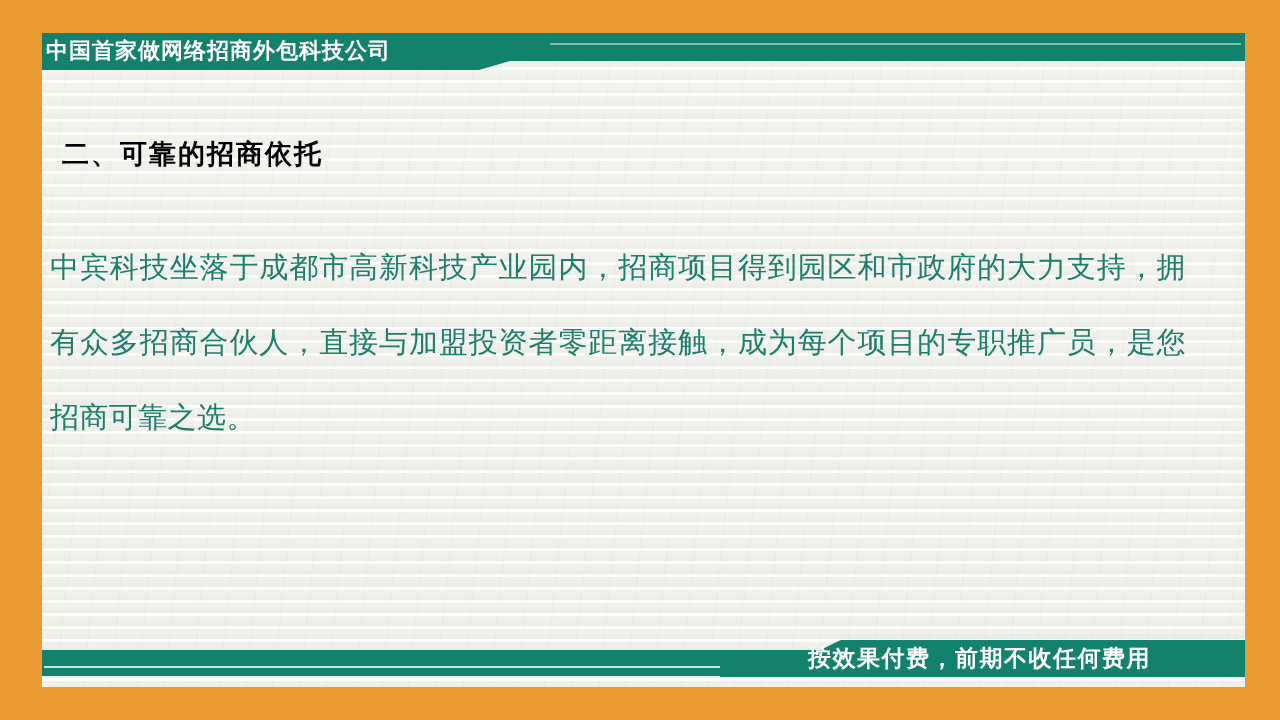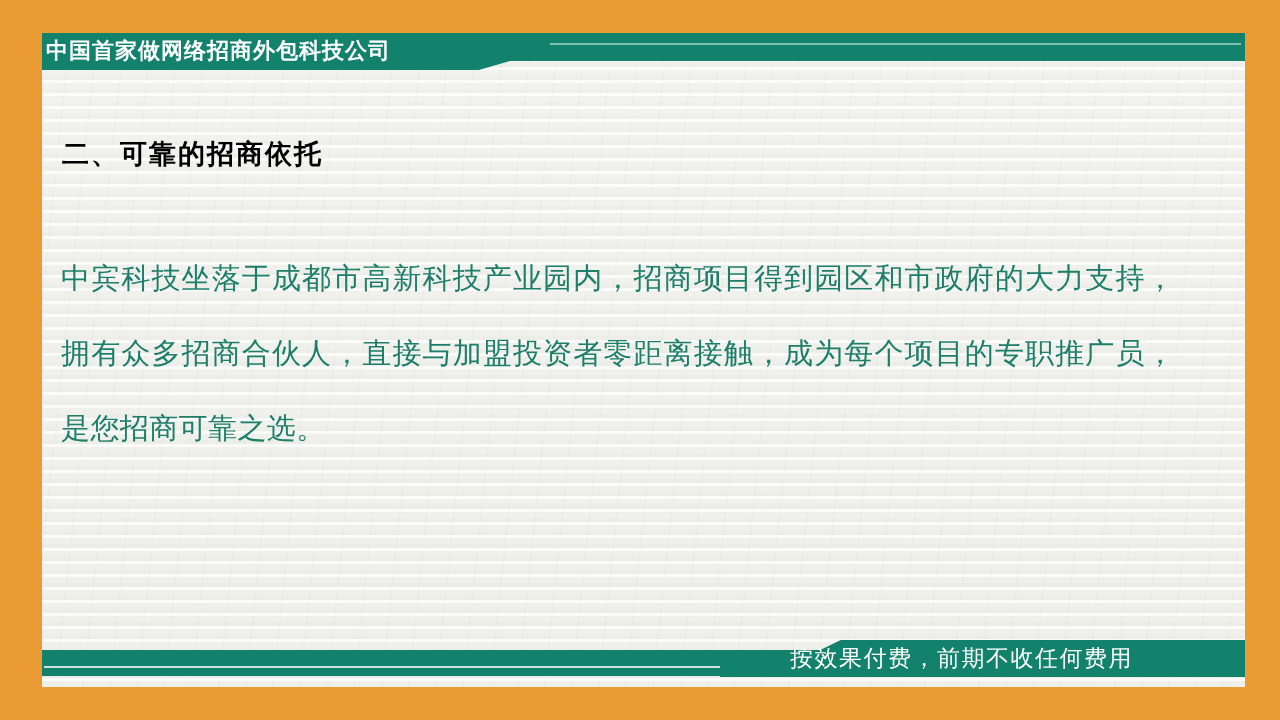--- a/index.html
+++ b/index.html
@@ -119,7 +119,7 @@
     text-justify: inter-character;
   }
   .body-copy p {
-    margin: 13px;
+    margin: 2px;
     text-align: justify;
     text-align-last: left;
   }

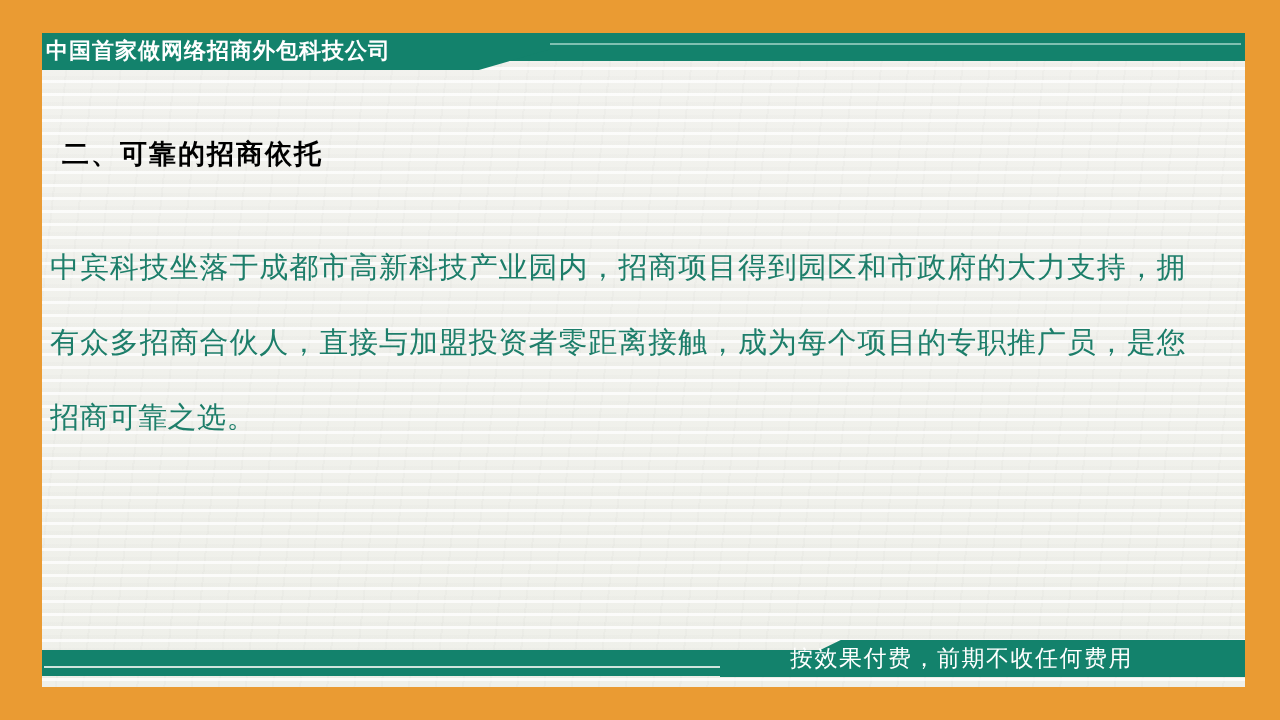--- a/index.html
+++ b/index.html
@@ -152,7 +152,7 @@
   }
   .ftr-text {
     position: absolute;
-    left: 790px;
+    left: 808px;
     top: 641px;
     width: 440px;
     height: 35px;
@@ -161,7 +161,7 @@
     justify-content: flex-start;
     color: #ffffff;
     font-family: "DejaVu Sans", "Liberation Sans", sans-serif;
-    font-weight: 400;
+    font-weight: 700;
     font-size: 23px;
     letter-spacing: 1.5px;
     white-space: nowrap;

